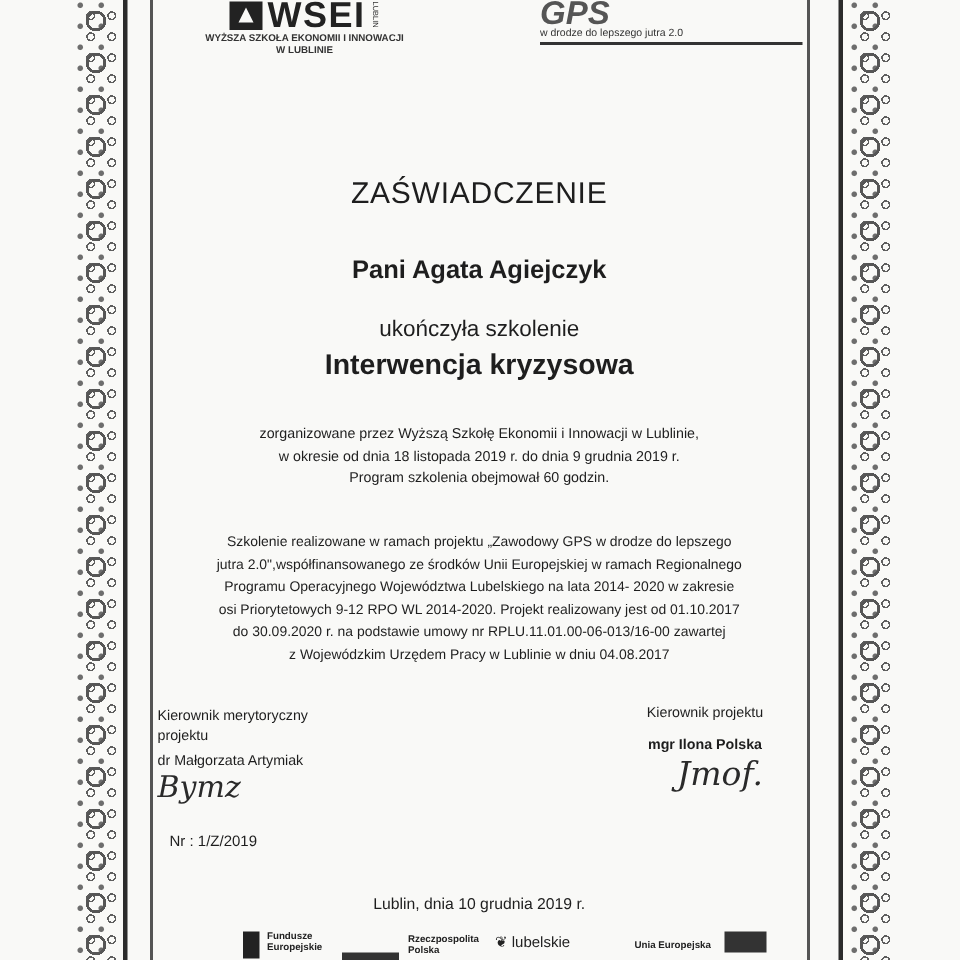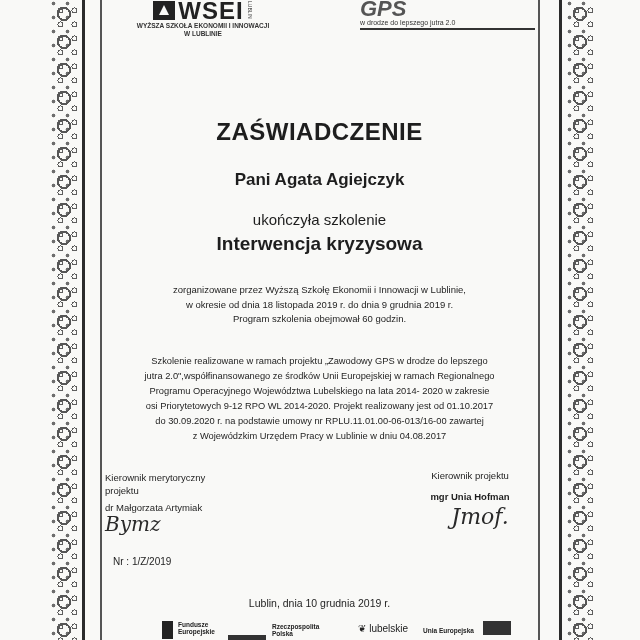--- a/index.html
+++ b/index.html
@@ -39,7 +39,7 @@
     .gps-line { position:absolute; left:0; top:28px; width:175px; height:1.5px; background:#333; }
 
     .center { position:absolute; left:101px; width:437px; text-align:center; }
-    .title { top:118px; font-size:24px; font-weight:bold; letter-spacing:0.5px; }
+    .title { top:118px; font-size:20px; font-weight:normal; letter-spacing:0.5px; }
     .name { top:170px; font-size:17px; font-weight:bold; }
     .completed { top:211px; font-size:15px; }
     .course { top:233px; font-size:19px; font-weight:bold; }

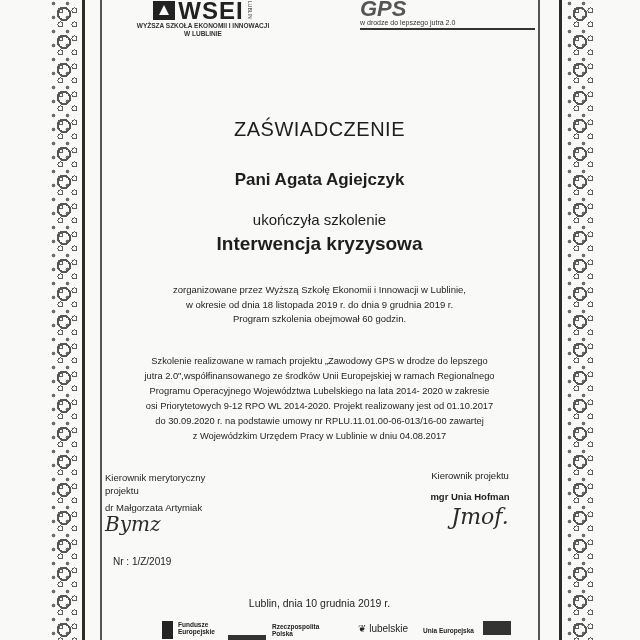--- a/index.html
+++ b/index.html
@@ -123,7 +123,7 @@
 
   <div class="sig-right">
     <div>Kierownik projektu</div>
-    <div class="who">mgr Unia Hofman</div>
+    <div class="who">mgr Ilona Polska</div>
     <div class="signature">Jmof.</div>
   </div>
 

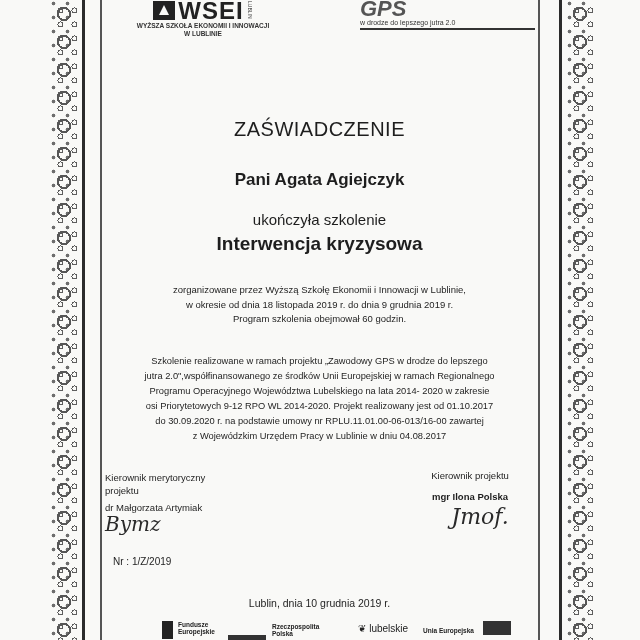--- a/index.html
+++ b/index.html
@@ -61,7 +61,7 @@
     .lg-fe::before { content:""; position:absolute; left:0; top:0; width:11px; height:18px; background:#222; }
     .lg-rp { left:228px; top:6px; padding-left:44px; }
     .lg-rp::before { content:""; position:absolute; left:0; top:12px; width:38px; height:6px; background:#333; }
-    .lg-lub { left:330px; top:8px; font-size:10px; font-weight:normal;margin-left:28px; }
+    .lg-lub { left:330px; top:8px; font-size:10px; font-weight:normal; }
     .lg-ue { left:423px; top:10px; }
     .lg-ue::after { content:""; position:absolute; left:60px; top:-6px; width:28px; height:14px; background:#333; }
   </style>

